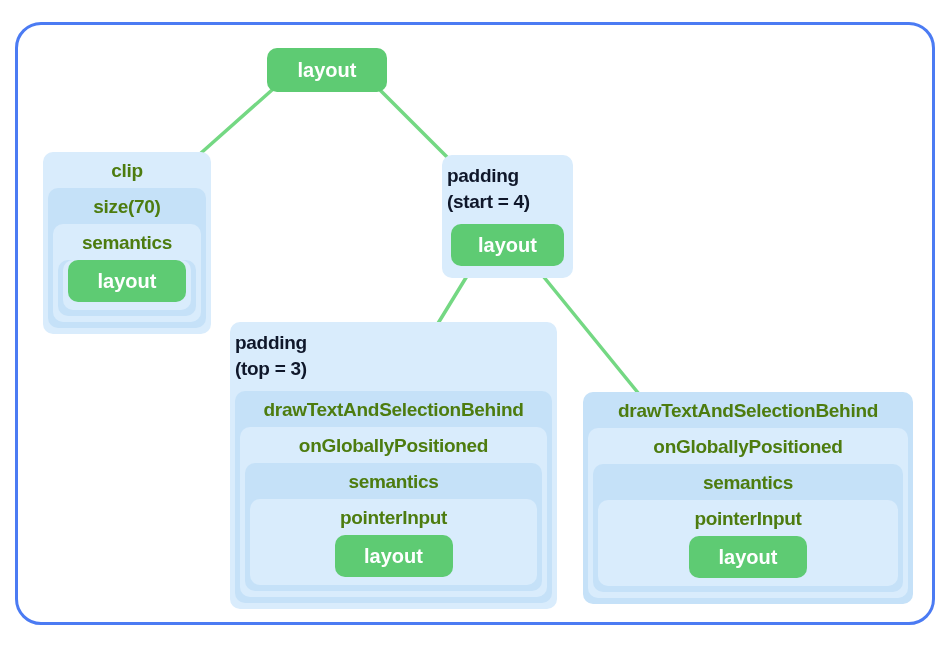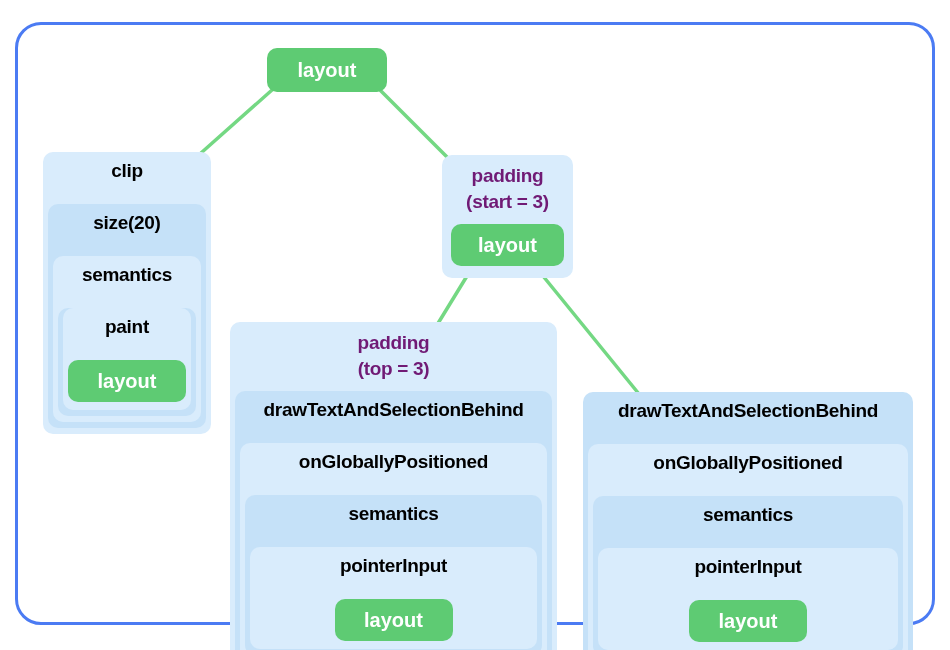--- a/index.html
+++ b/index.html
@@ -18,8 +18,8 @@
   .light{background:#d9ecfc;}
   .dark{background:#c5e1f8;}
   .lbl{
-    height:52px;line-height:38px;text-align:center;
-    font-weight:700;font-size:19px;color:#000000;
+    height:36px;line-height:38px;text-align:center;
+    font-weight:700;font-size:19px;color:#4d7c0f;
     letter-spacing:-0.3px;white-space:nowrap;overflow:hidden;
   }
   .lbl2{

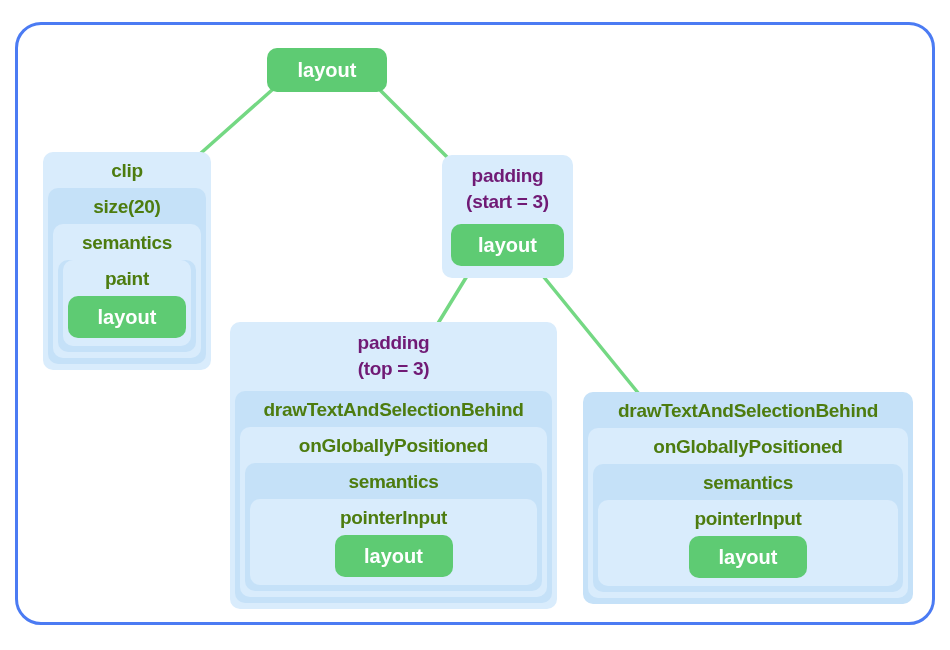--- a/index.html
+++ b/index.html
@@ -23,8 +23,8 @@
     letter-spacing:-0.3px;white-space:nowrap;overflow:hidden;
   }
   .lbl2{
-    padding:8px 0 9px;text-align:center;font-weight:700;font-size:19px;
-    line-height:26px;color:#701a75;letter-spacing:-0.3px;
+    padding:8px 0 9px;font-weight:700;font-size:19px;
+    line-height:26px;color:#0f172a;letter-spacing:-0.3px;
   }
   .leaf{
     width:118px;height:42px;margin:0 auto 2px;

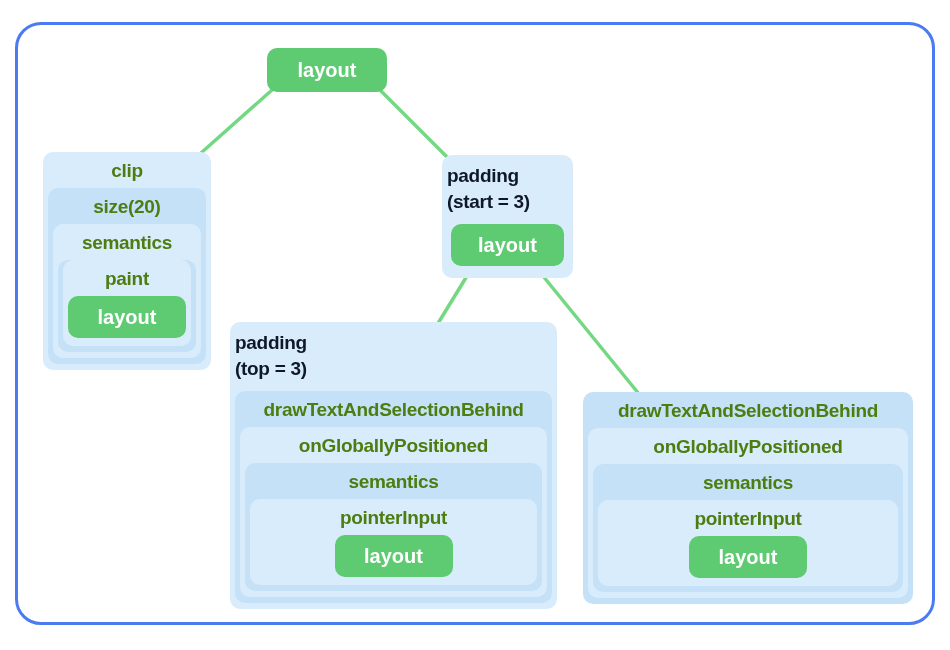--- a/index.html
+++ b/index.html
@@ -56,7 +56,7 @@
 <div class="box light abs" style="left:43px;top:152px;width:168px">
   <div class="lbl">clip</div>
   <div class="box dark">
-    <div class="lbl">size(20)</div>
+    <div class="lbl">size(70)</div>
     <div class="box light">
       <div class="lbl">semantics</div>
       <div class="box dark">

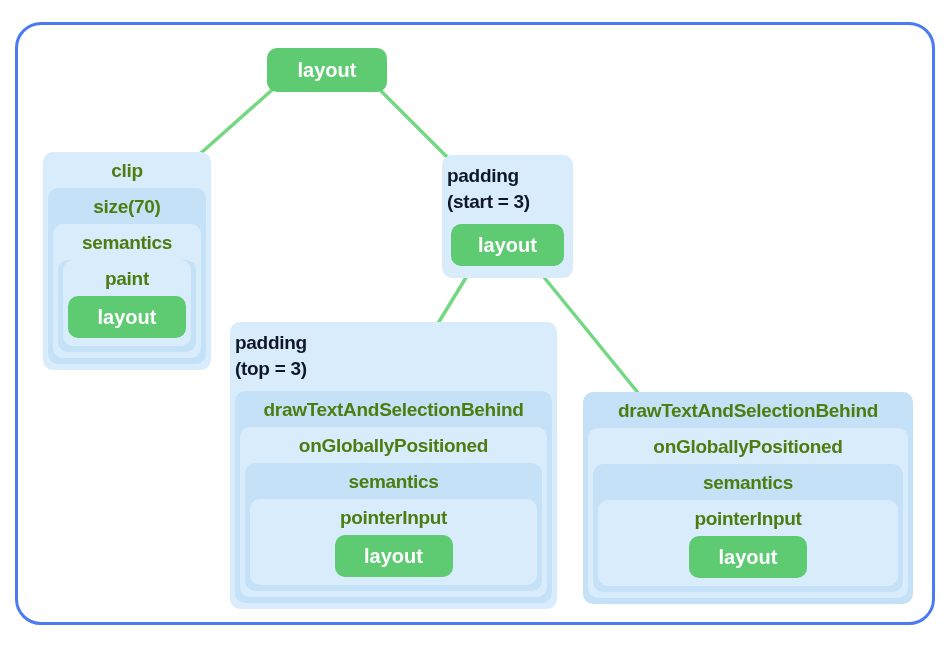--- a/index.html
+++ b/index.html
@@ -72,7 +72,7 @@
 <div class="box light abs" style="left:442px;top:155px;width:131px;padding-bottom:10px">
   <div class="lbl2">
     <div>padding</div>
-    <div>(start = 3)</div>
+    <div>(start = 4)</div>
   </div>
   <div class="leaf" style="width:113px">layout</div>
 </div>

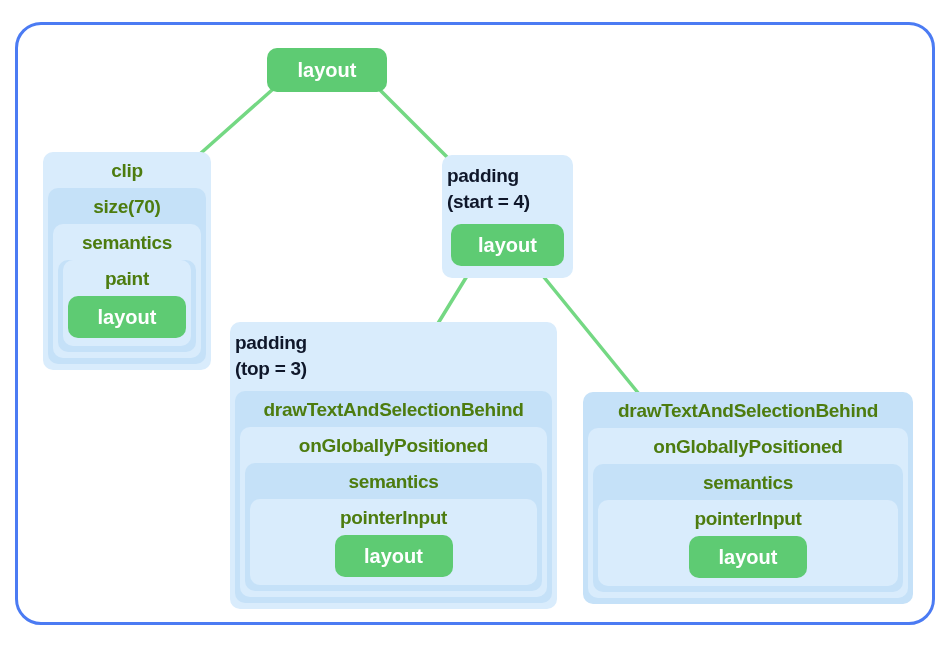--- a/index.html
+++ b/index.html
@@ -61,7 +61,6 @@
       <div class="lbl">semantics</div>
       <div class="box dark">
         <div class="box light">
-          <div class="lbl">paint</div>
           <div class="leaf">layout</div>
         </div>
       </div>

